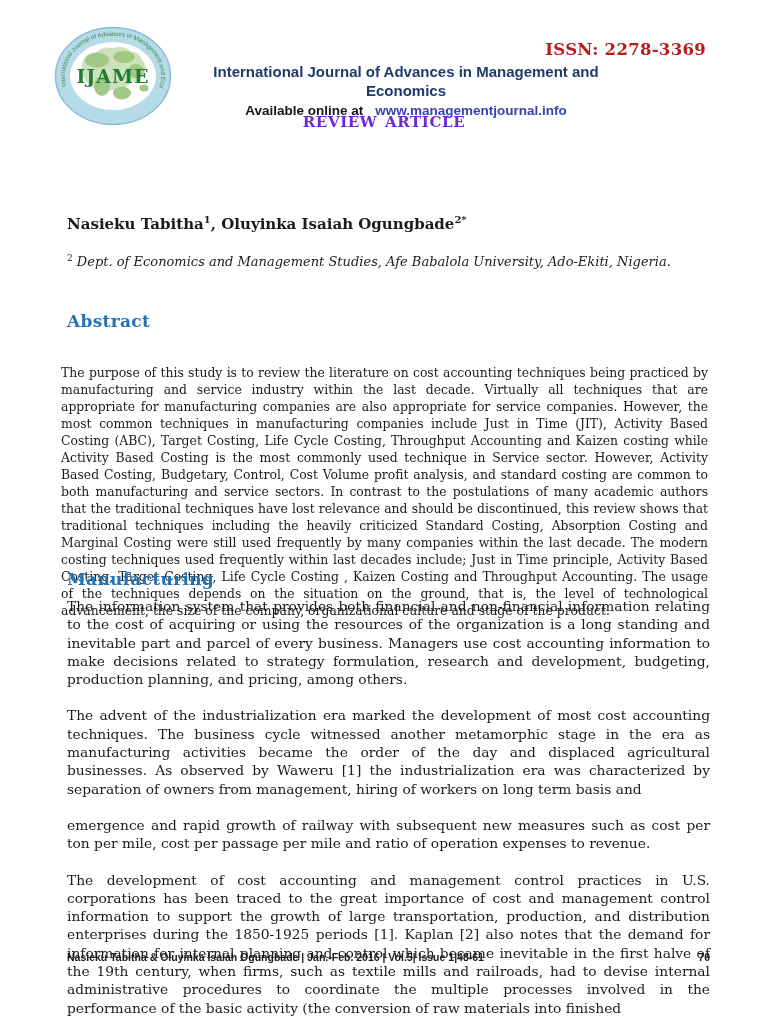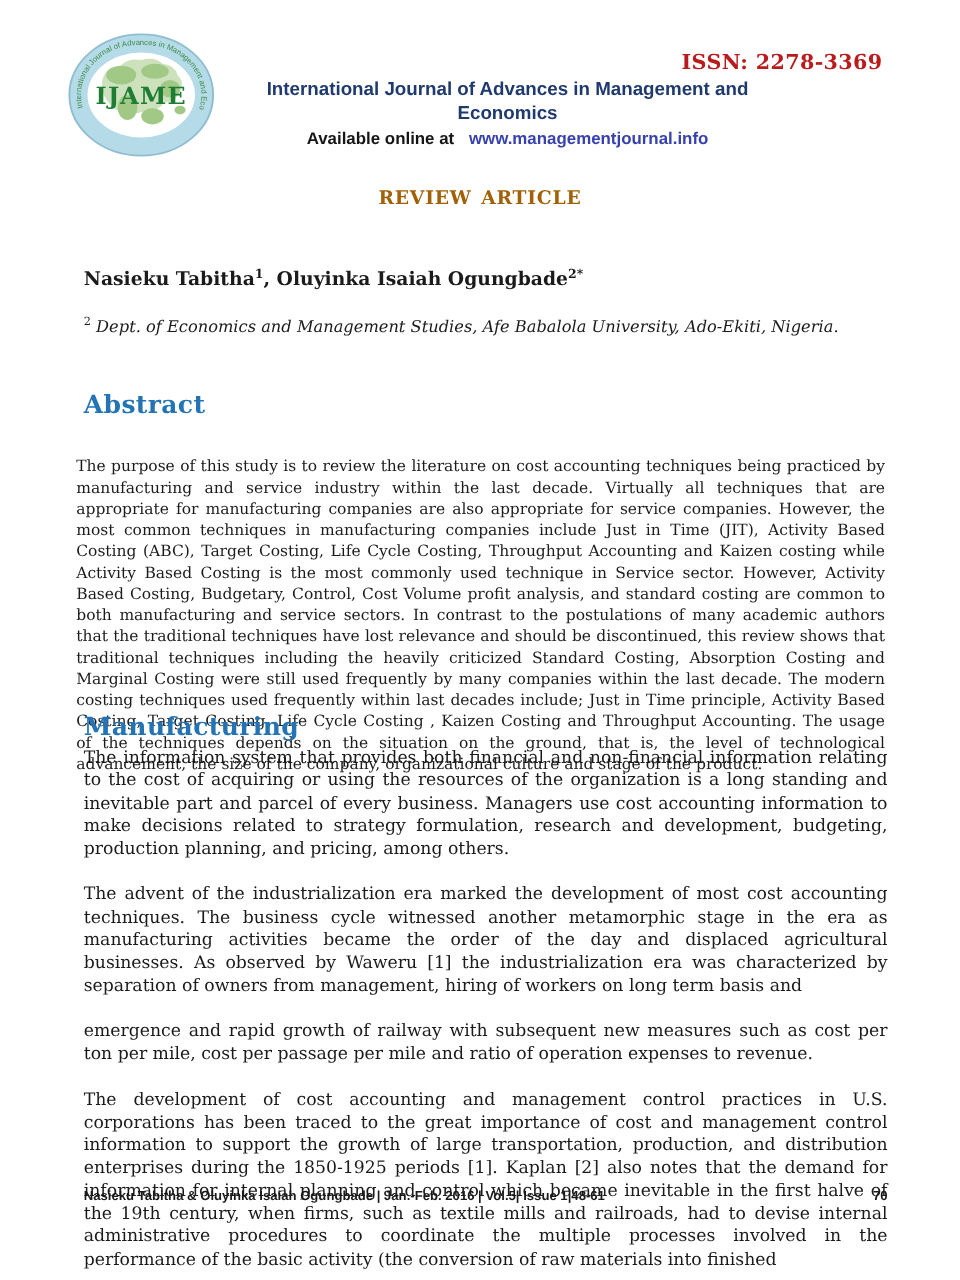--- a/index.html
+++ b/index.html
@@ -29,7 +29,7 @@
   .review-article {
     position:absolute; left:0; right:0; top:113px; text-align:center;
     font-family:"DejaVu Serif", serif; font-weight:700; font-size:15px;
-    color:#a16207; letter-spacing:0.6px; word-spacing:2px;margin-top:36px;
+    color:#6d28d9; letter-spacing:0.6px; word-spacing:2px;
   }
 
   

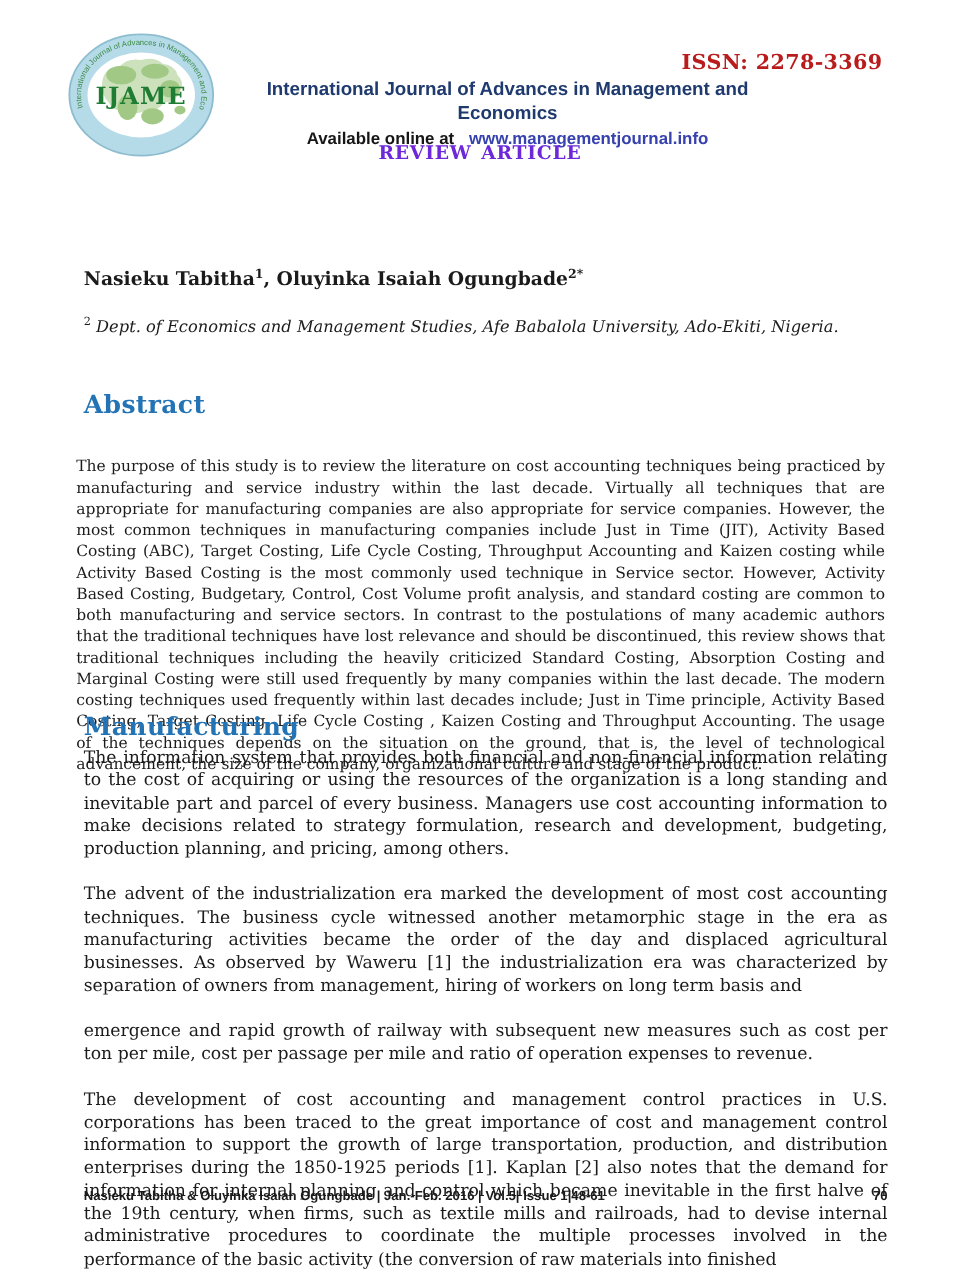--- a/index.html
+++ b/index.html
@@ -49,7 +49,7 @@
 
   
   .section-heading {
-    font-family:"DejaVu Serif", serif; font-weight:700; font-size:20px;
+    font-family:"DejaVu Serif", serif; font-weight:700; font-size:17px;
     color:#2474b5; letter-spacing:0.3px;
   }
   .abstract-h { position:absolute; left:67px; top:311px; }

